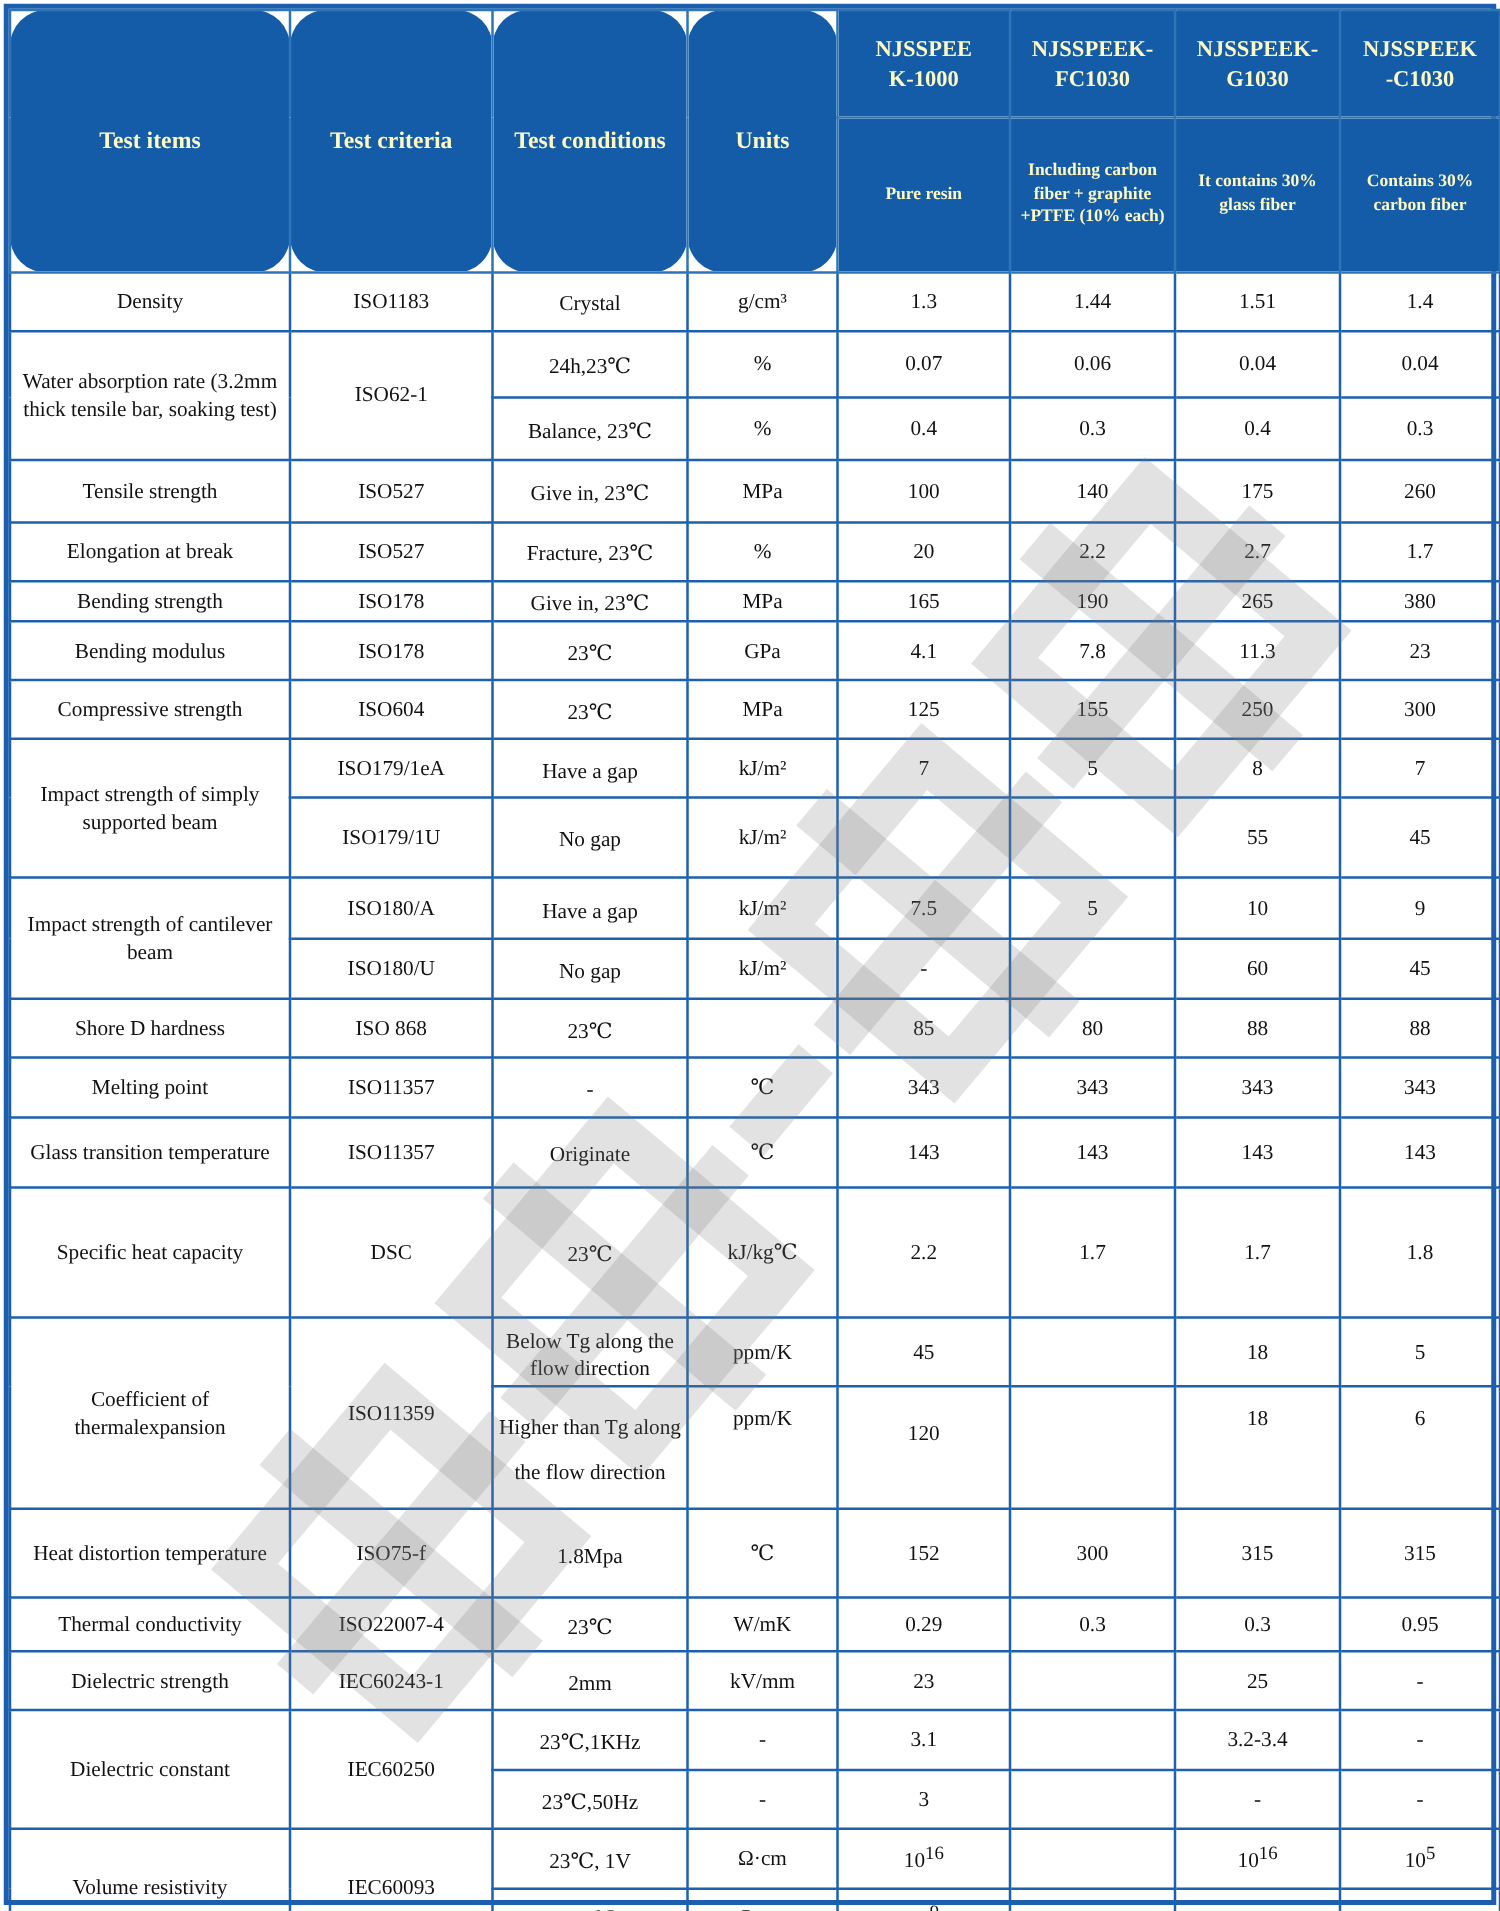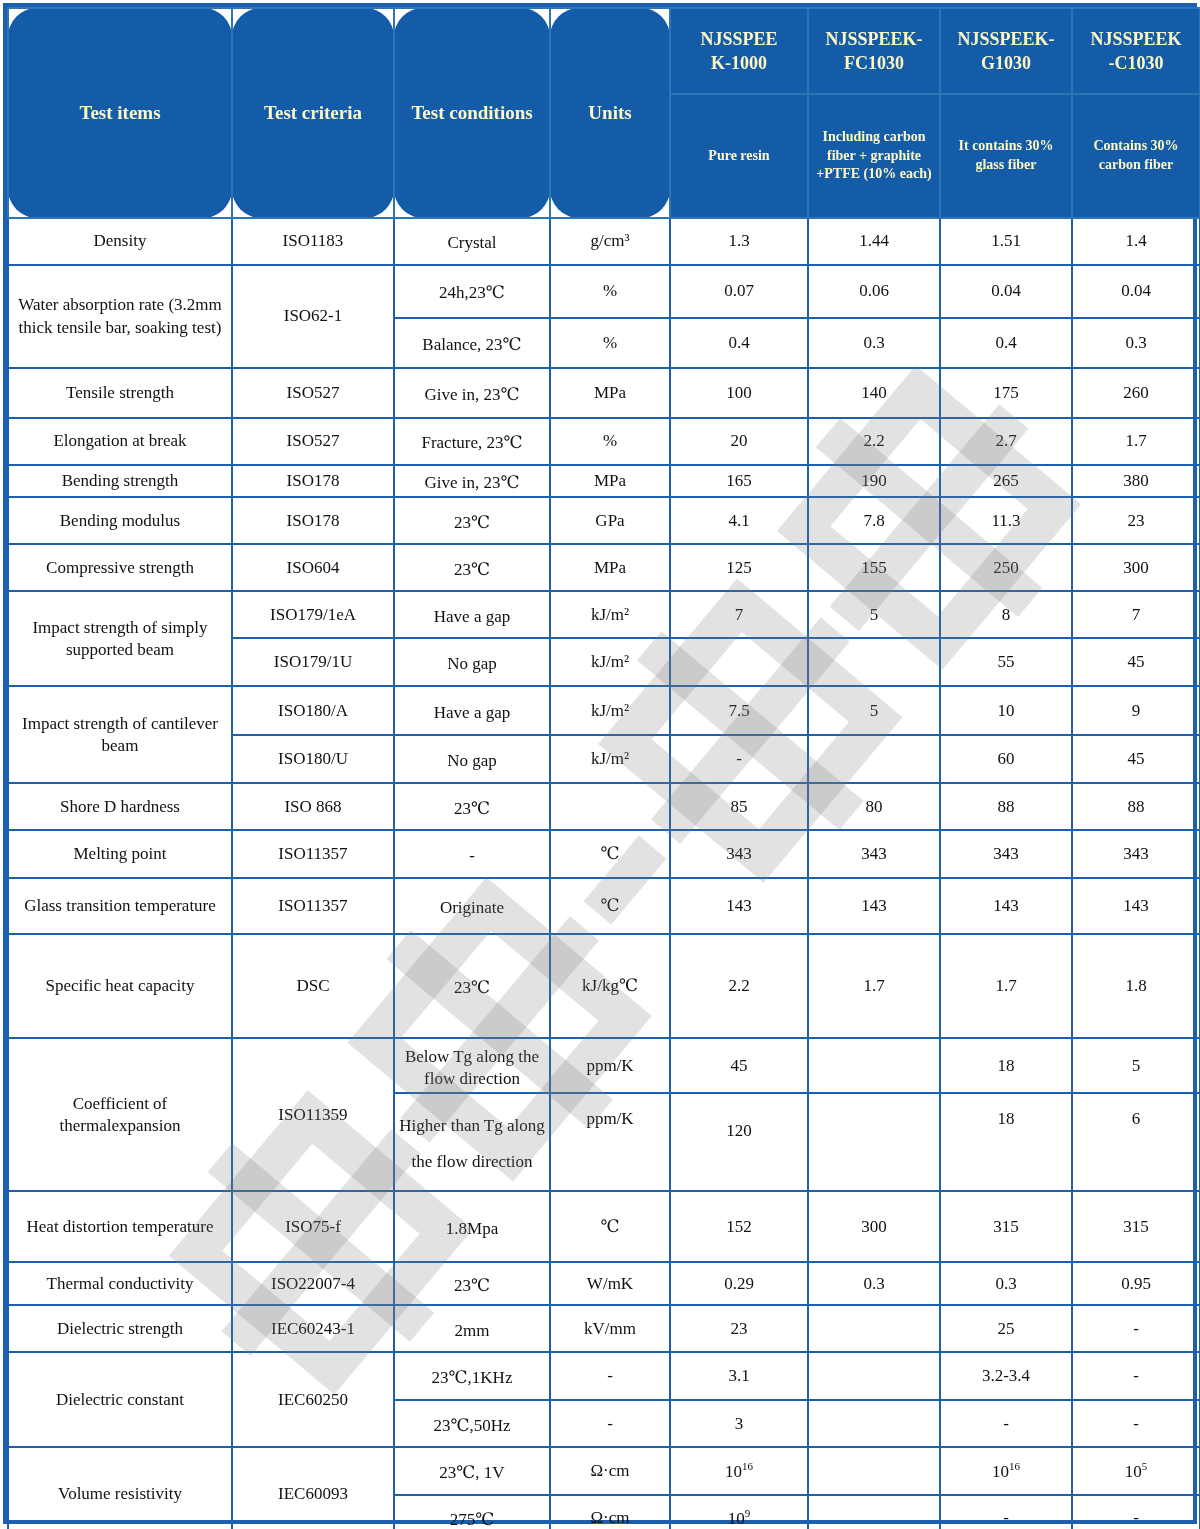--- a/index.html
+++ b/index.html
@@ -181,7 +181,7 @@
       <td>8</td>
       <td>7</td>
     </tr>
-    <tr style="height:48px">
+    <tr style="height:64px">
       <td>ISO179/1U</td>
       <td class="cond">No gap</td>
       <td class="unit">kJ/m²</td>

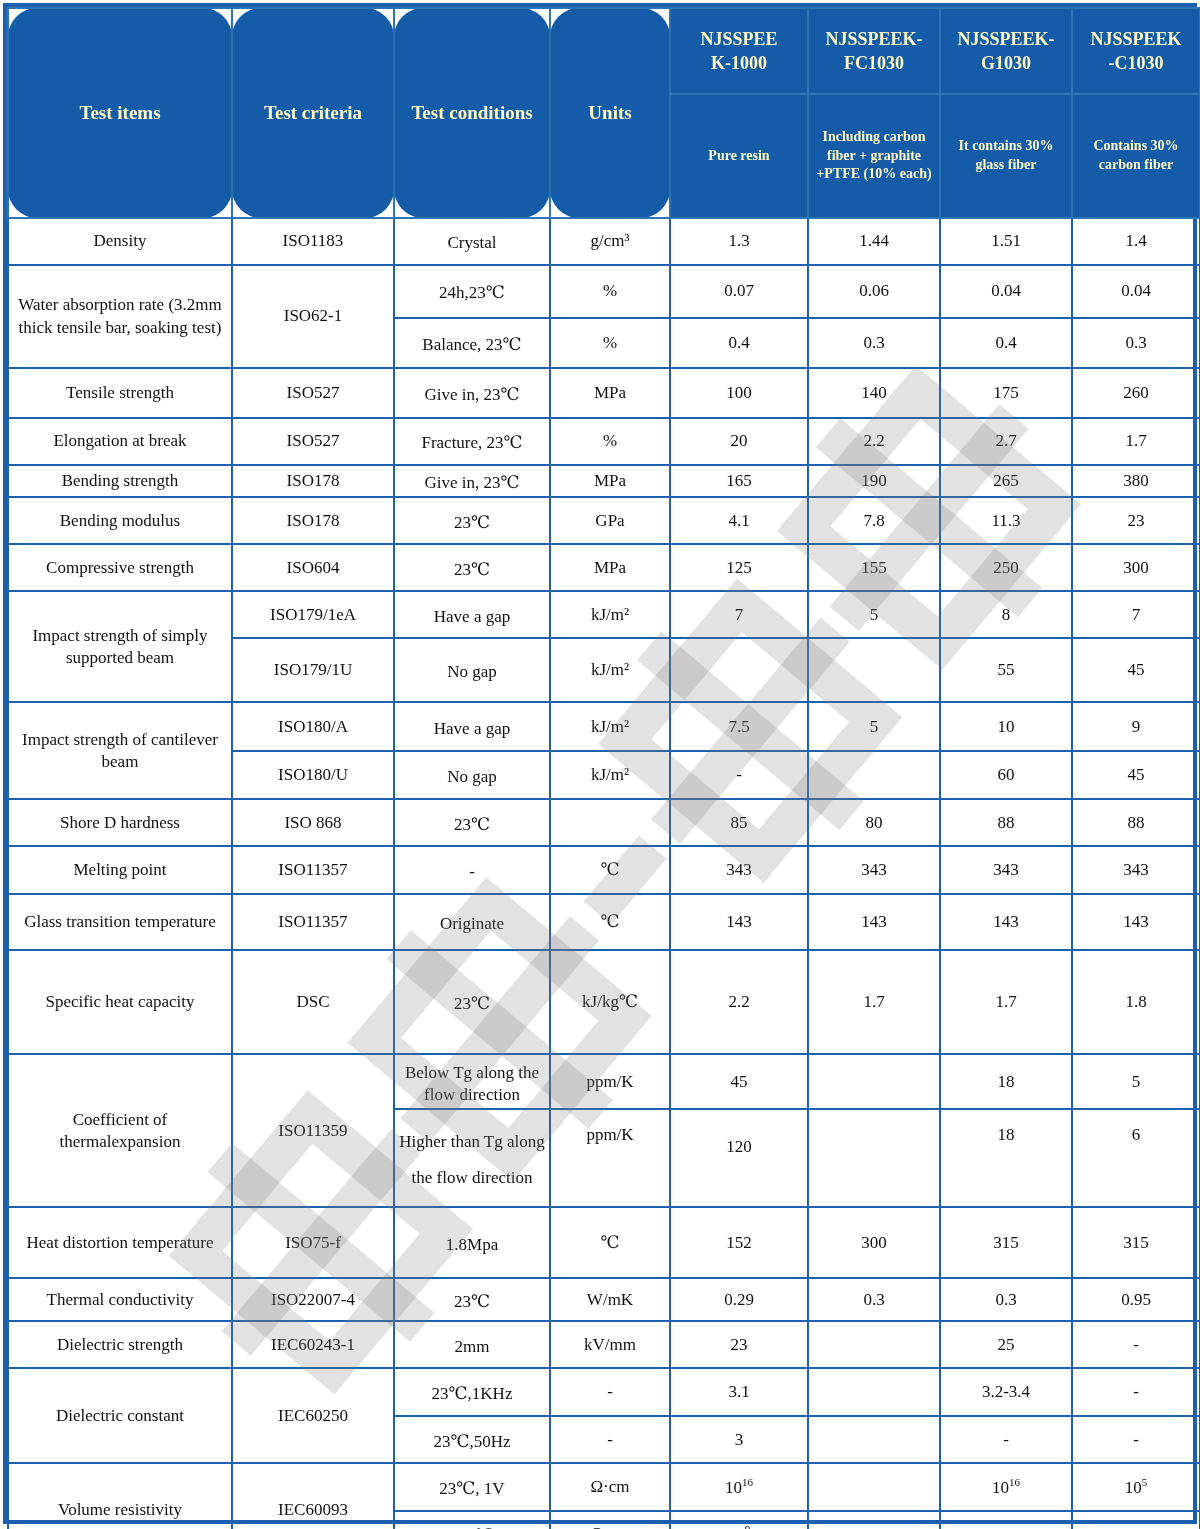--- a/index.html
+++ b/index.html
@@ -36,7 +36,7 @@
   td.cond  { padding-top: 6px; }
   td.cond.lh2 { line-height: 2.1; }
   td.unit  { font-size: 17px; }
-  sup { font-size: 11px; }
+  sup { font-size: 15px; }
 
   
   .watermark {

